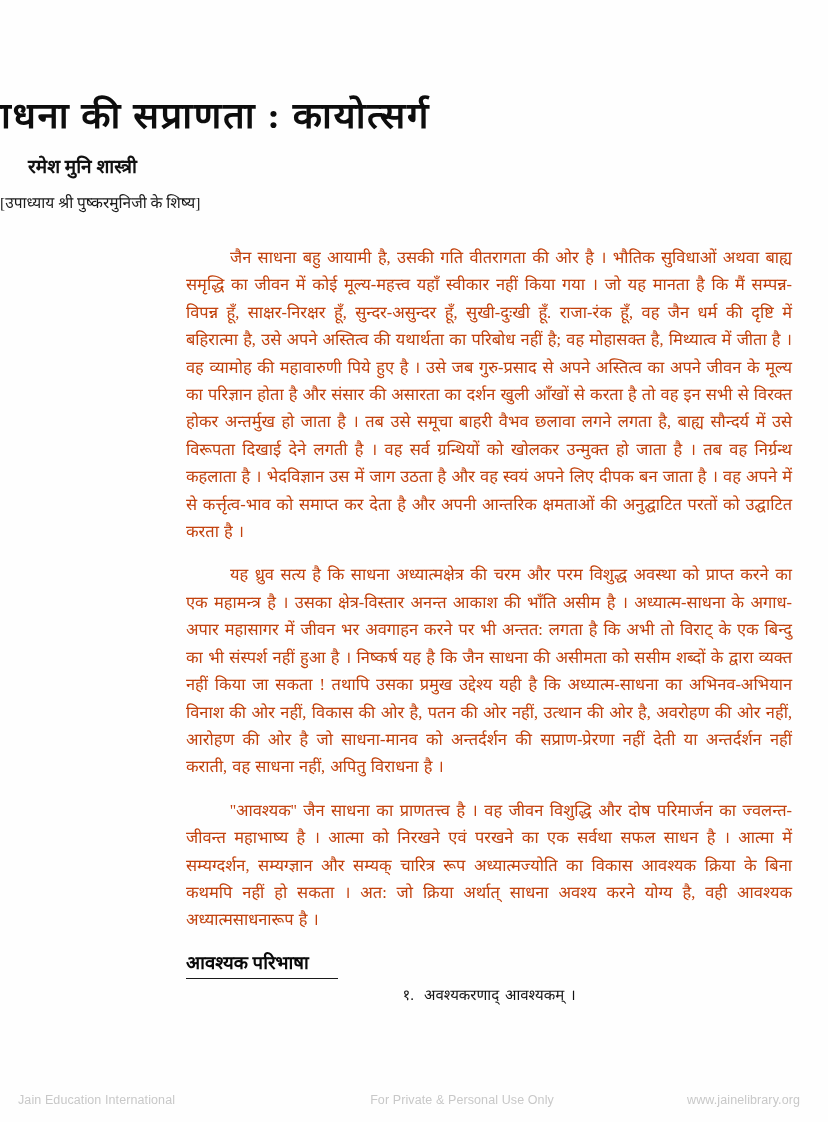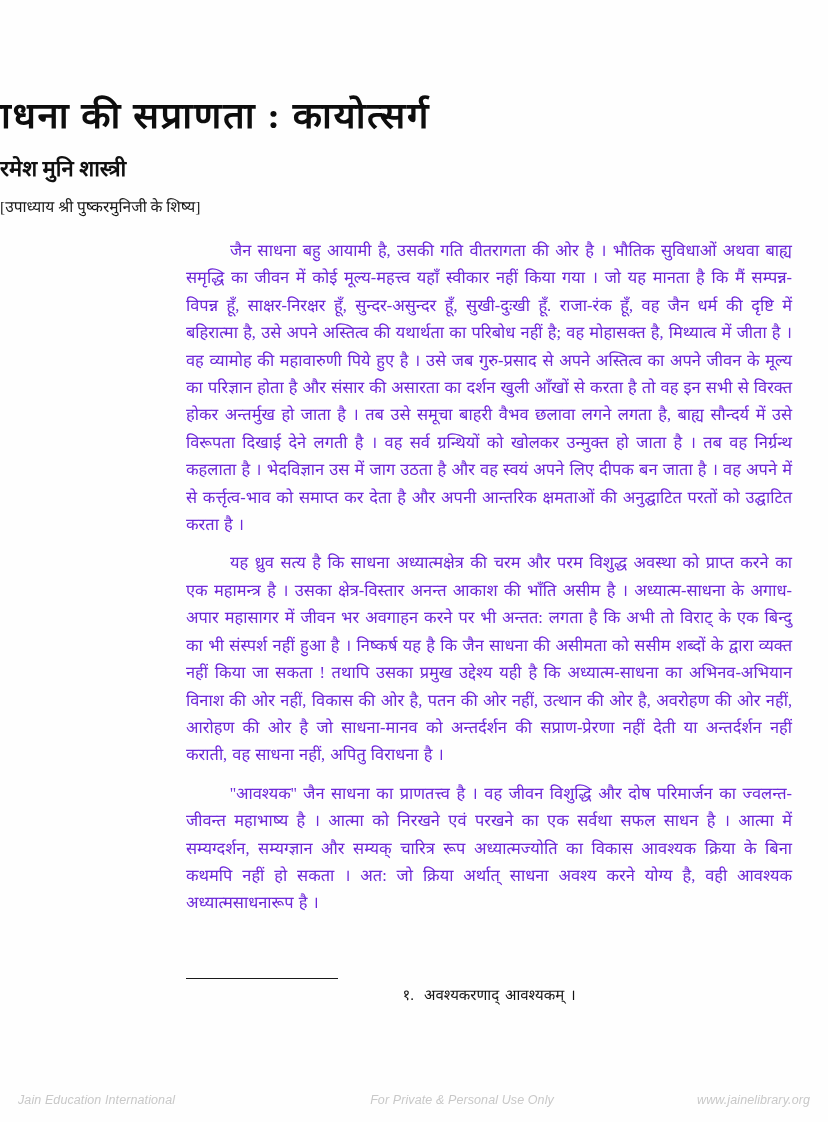--- a/index.html
+++ b/index.html
@@ -43,11 +43,12 @@
 
   .doc-author {
     font-family: "Liberation Serif", "DejaVu Serif", serif;
-    font-size: 22px;
+    font-size: 19px;
     font-weight: 700;
     color: #111111;
     margin-top: 19px;
     line-height: 1.2;
+    margin-left: 28px;
   }
 
   .doc-subtitle {

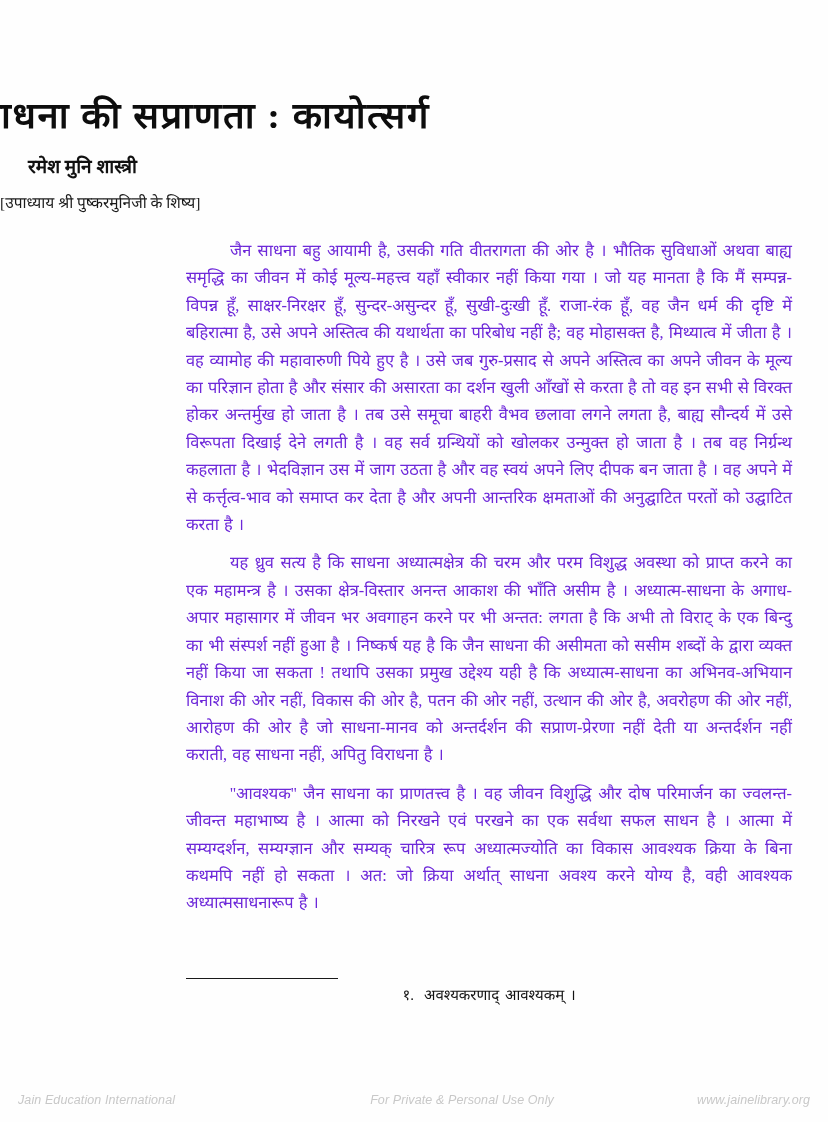--- a/index.html
+++ b/index.html
@@ -71,11 +71,11 @@
   .para {
     font-family: "Liberation Serif", "DejaVu Serif", serif;
     font-size: 16.4px;
-    color: #6d28d9;
+    color: #c2410c;
     text-align: justify;
     text-align-last: left;
     line-height: 27.4px;
-    margin: 9px 0 11px 0;
+    margin: 16px 0 11px 0;
     text-indent: 44px;
     word-spacing: 1px;
   }

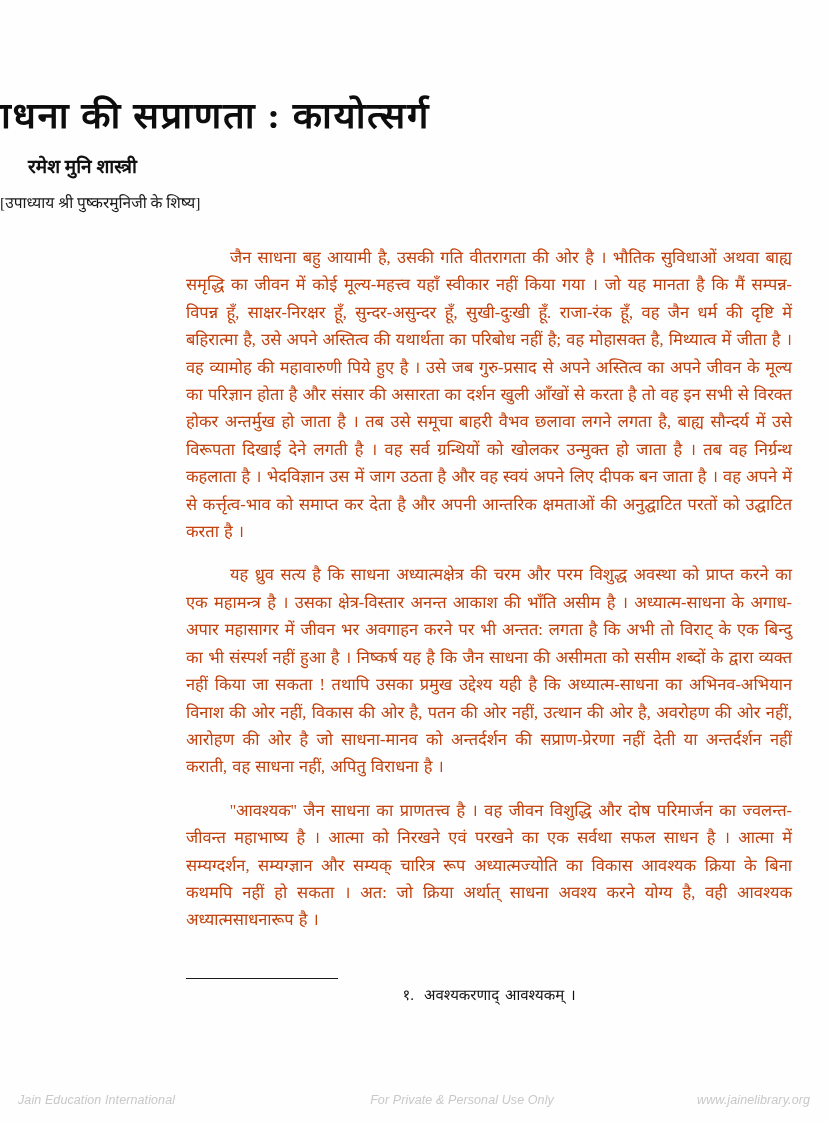--- a/index.html
+++ b/index.html
@@ -172,6 +172,7 @@
 
     <p class="para">''आवश्यक'' जैन साधना का प्राणतत्त्व है । वह जीवन विशुद्धि और दोष परिमार्जन का ज्वलन्त-जीवन्त महाभाष्य है । आत्मा को निरखने एवं परखने का एक सर्वथा सफल साधन है । आत्मा में सम्यग्दर्शन, सम्यग्ज्ञान और सम्यक् चारित्र रूप अध्यात्मज्योति का विकास आवश्यक क्रिया के बिना कथमपि नहीं हो सकता । अत: जो क्रिया अर्थात् साधना अवश्य करने योग्य है, वही आवश्यक अध्यात्मसाधनारूप है ।</p>
 
+    <h2 class="section-heading">आवश्यक परिभाषा</h2>
 
 
   </div>

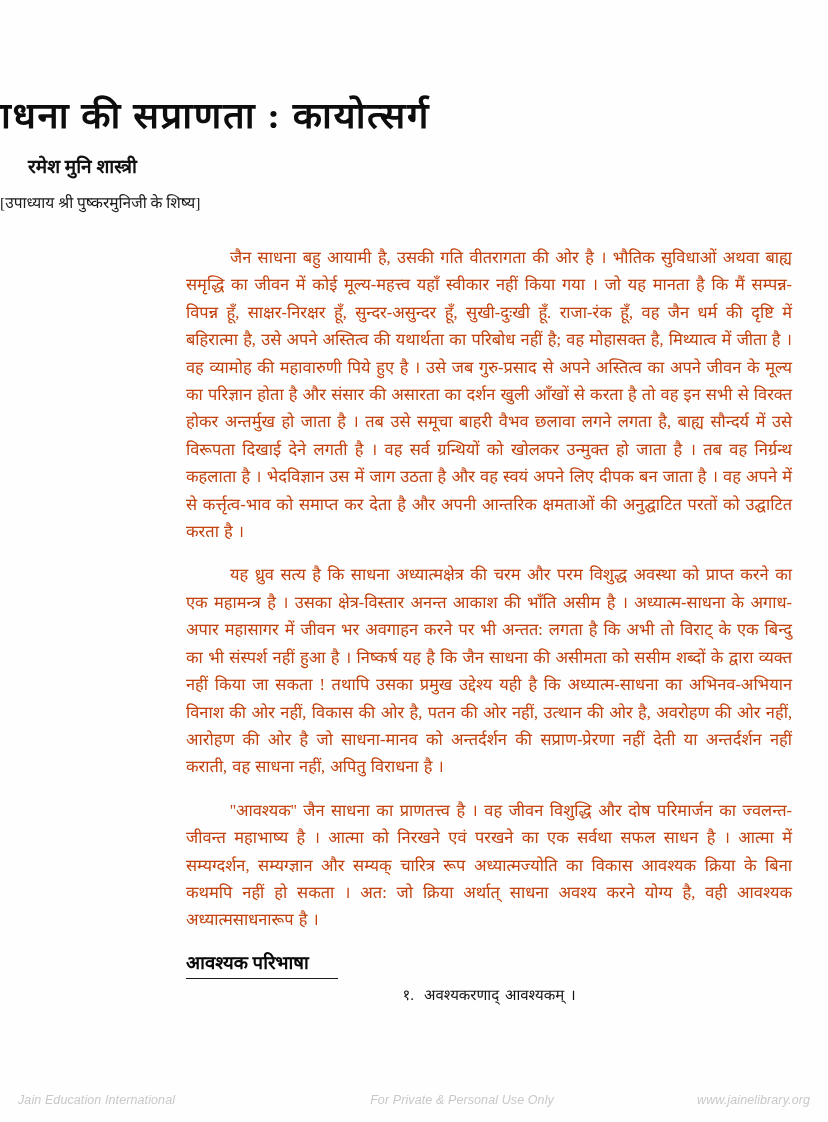--- a/index.html
+++ b/index.html
@@ -136,7 +136,6 @@
     font-size: 12.5px;
     color: #c8c8c8;
     letter-spacing: 0.1px;
-    font-style: italic;
   }
   .scan-footer .fl {
     position: absolute;

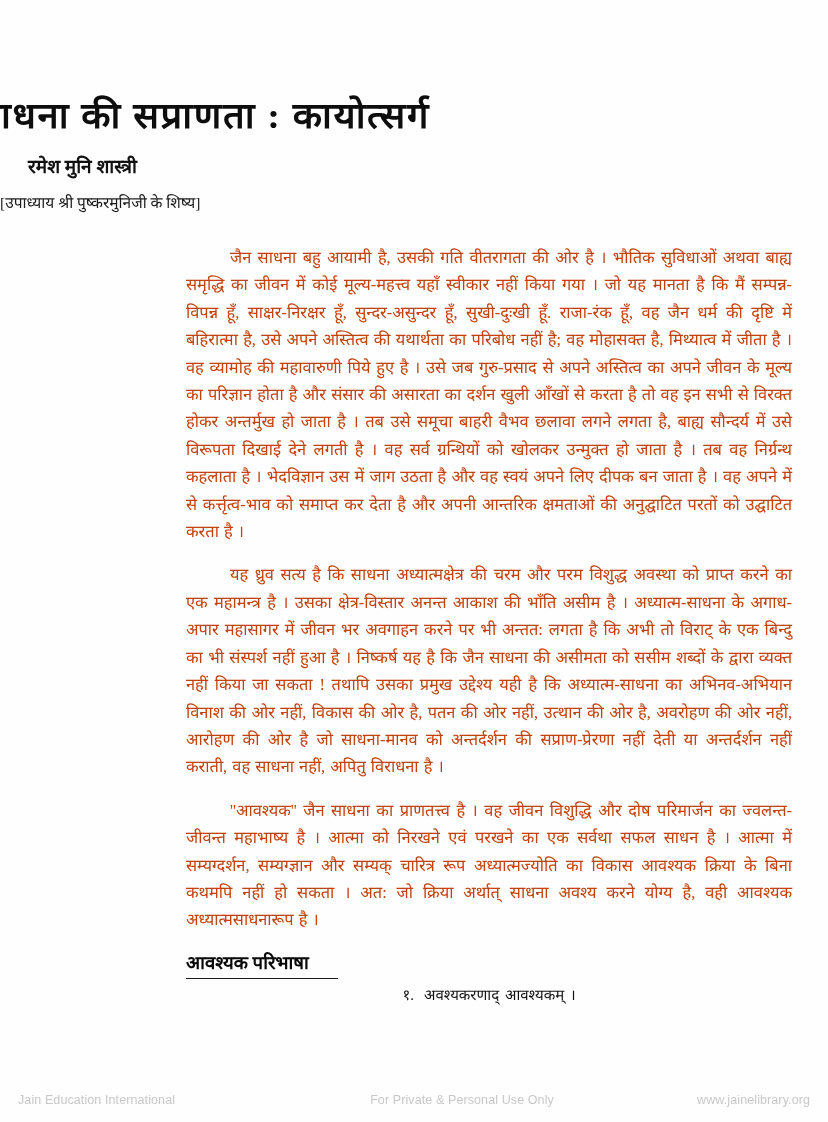--- a/index.html
+++ b/index.html
@@ -149,7 +149,7 @@
   }
   .scan-footer .fr {
     position: absolute;
-    right: 18px;
+    right: 28px;
   }
 </style>
 </head>

